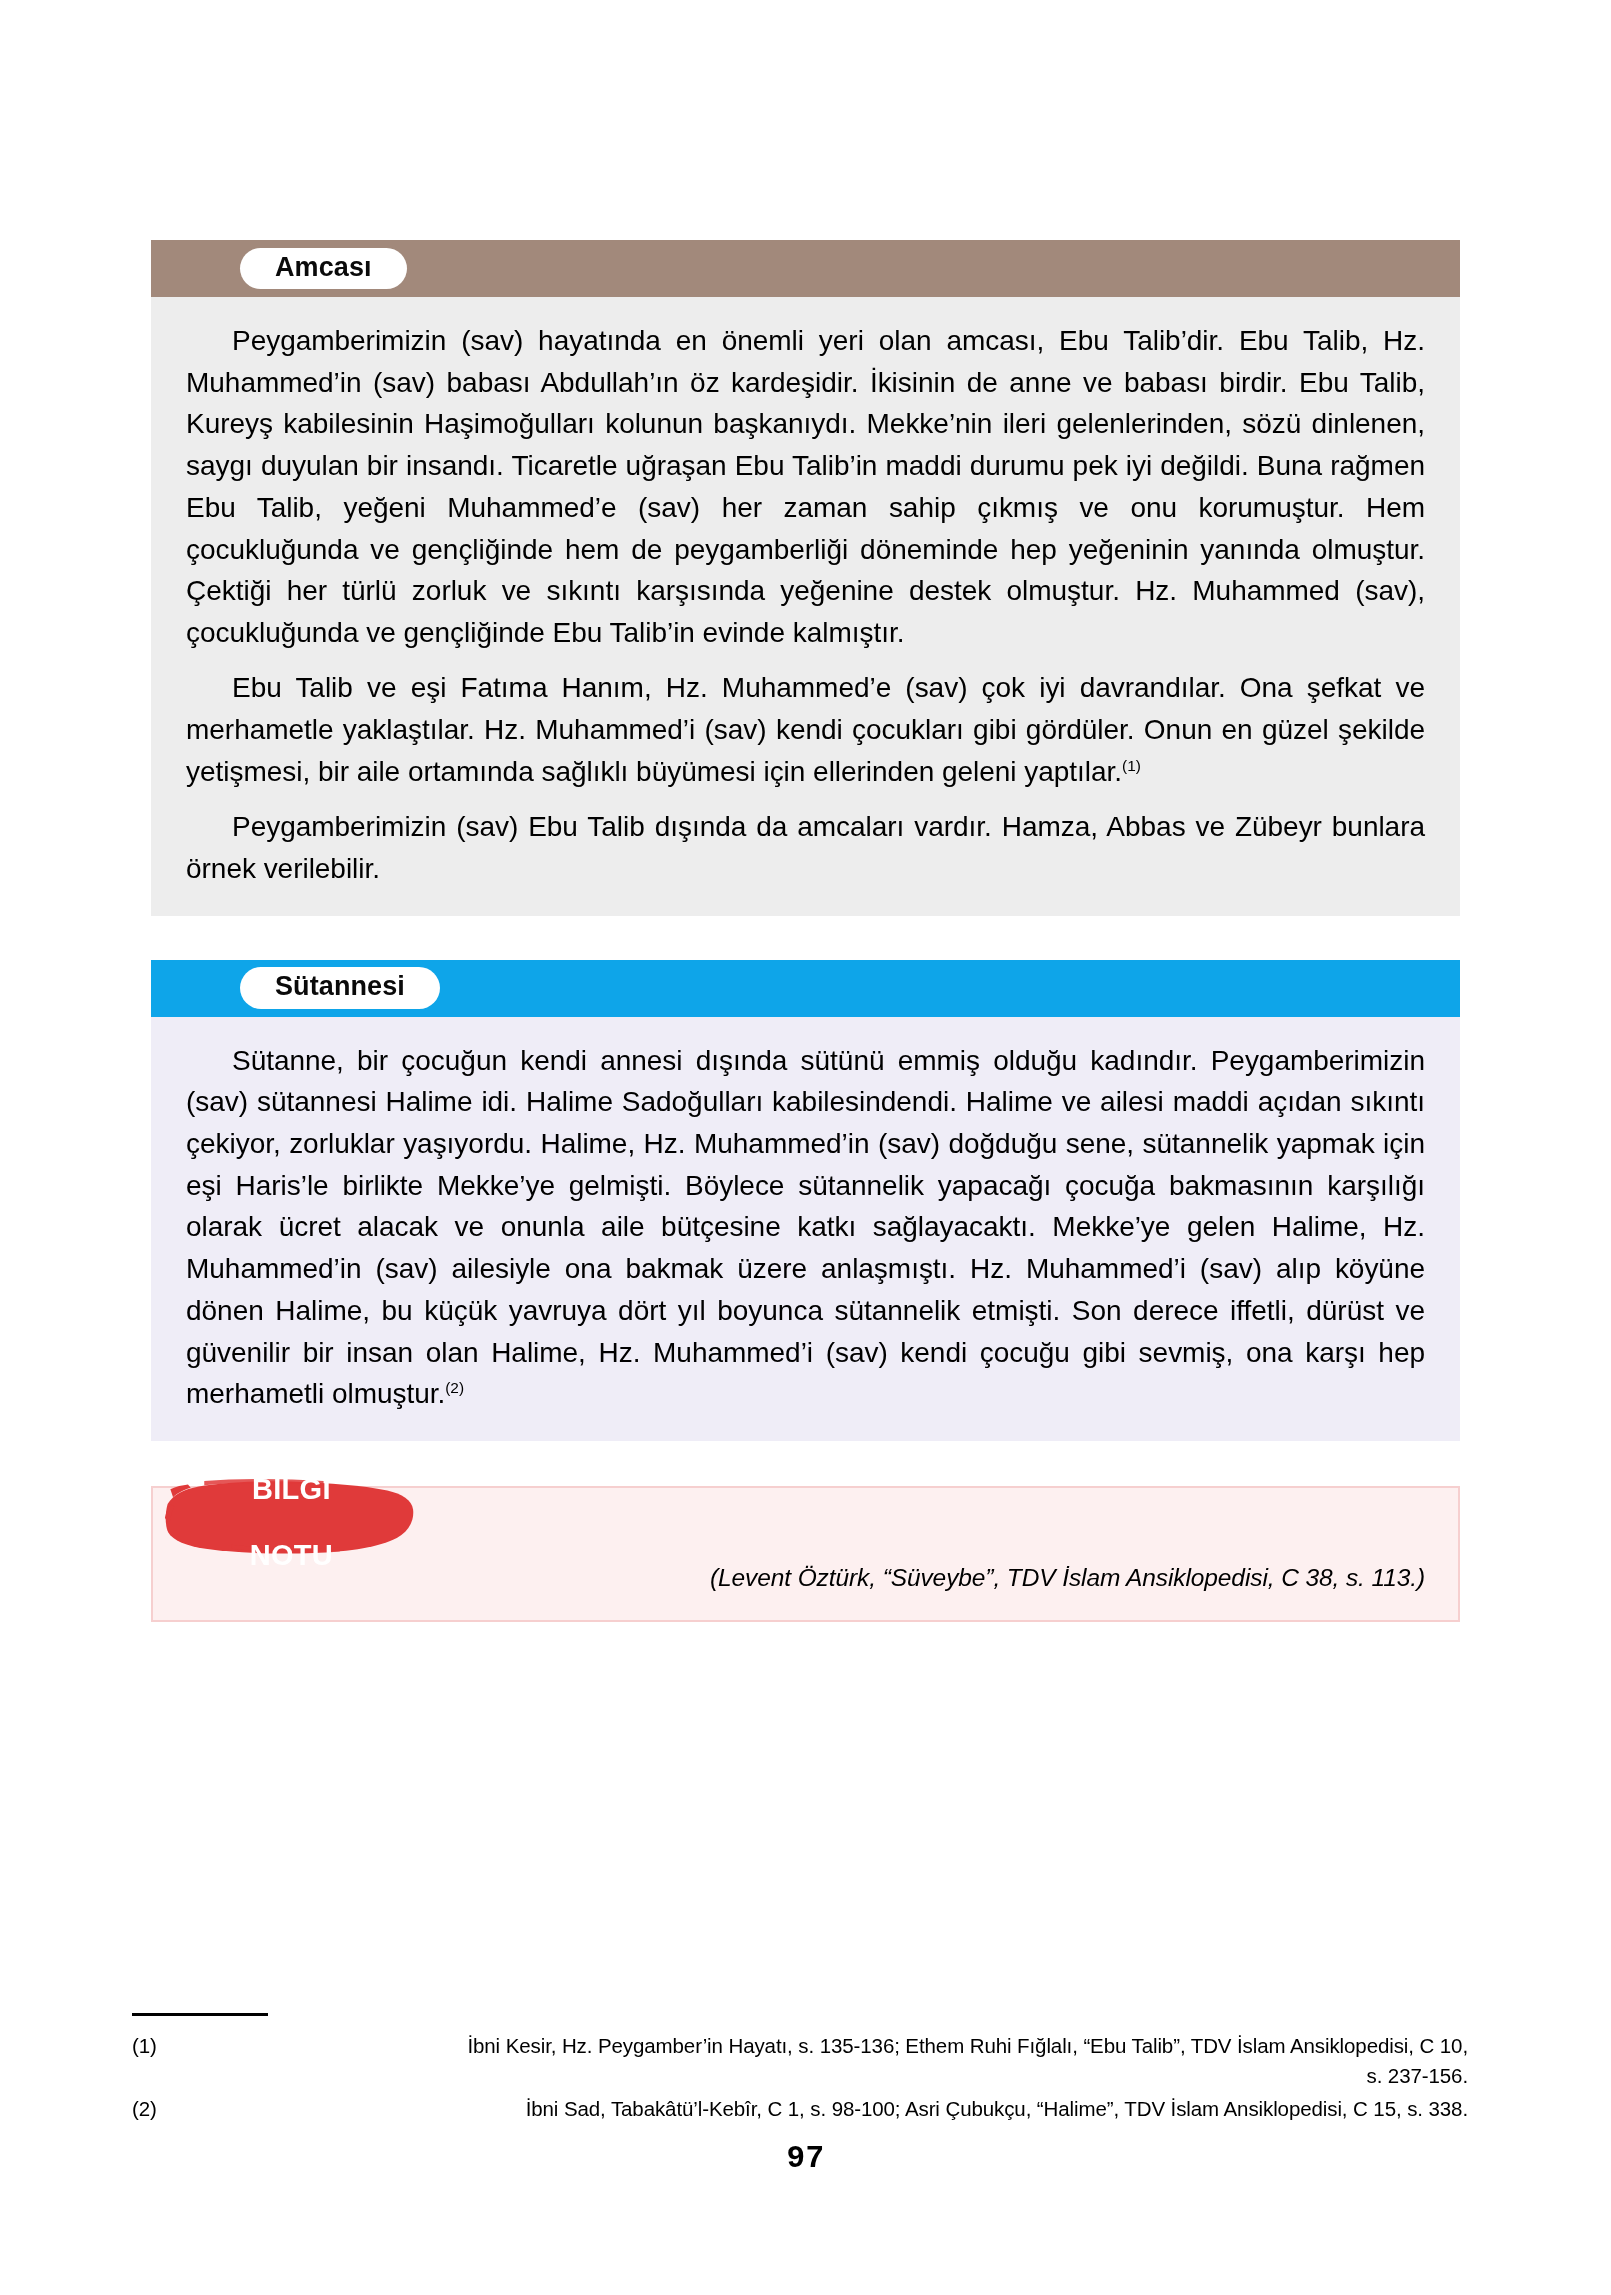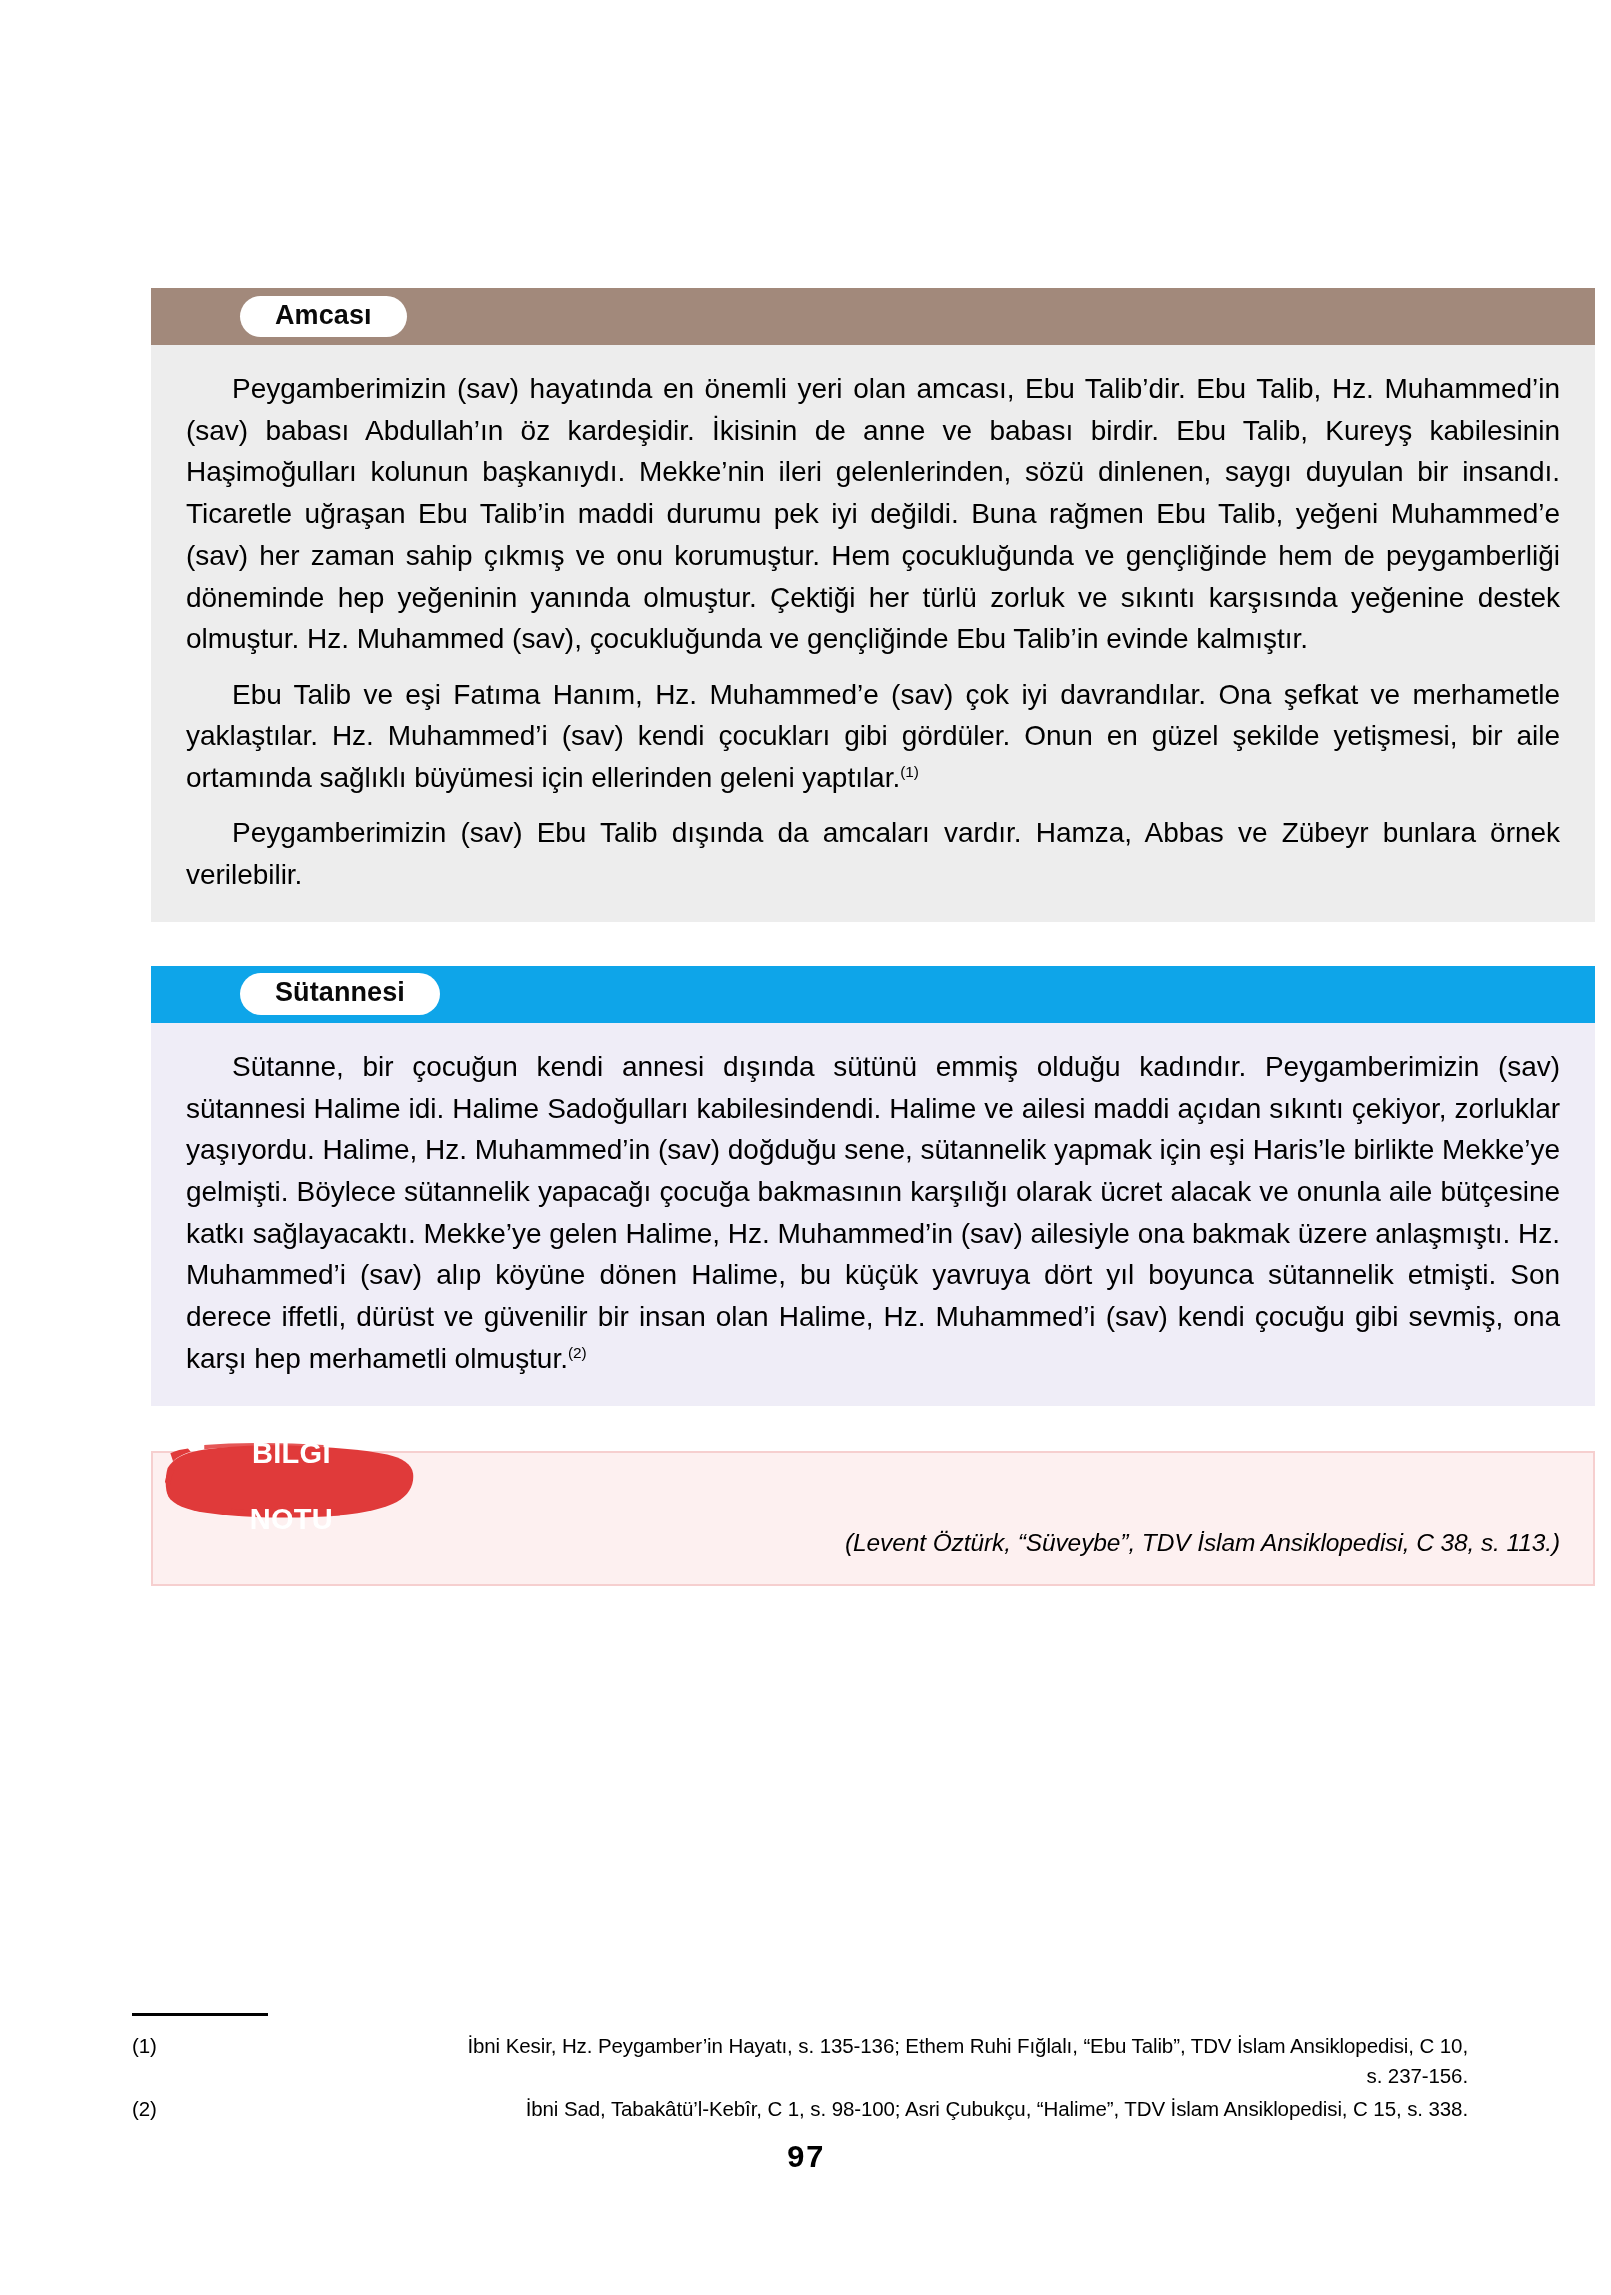--- a/index.html
+++ b/index.html
@@ -30,8 +30,7 @@
     position: absolute;
     left: 151px;
     top: 240px;
-    width: 1444px;
-    margin-top: 48px;
+    width: 1309px;
   }
 
   

